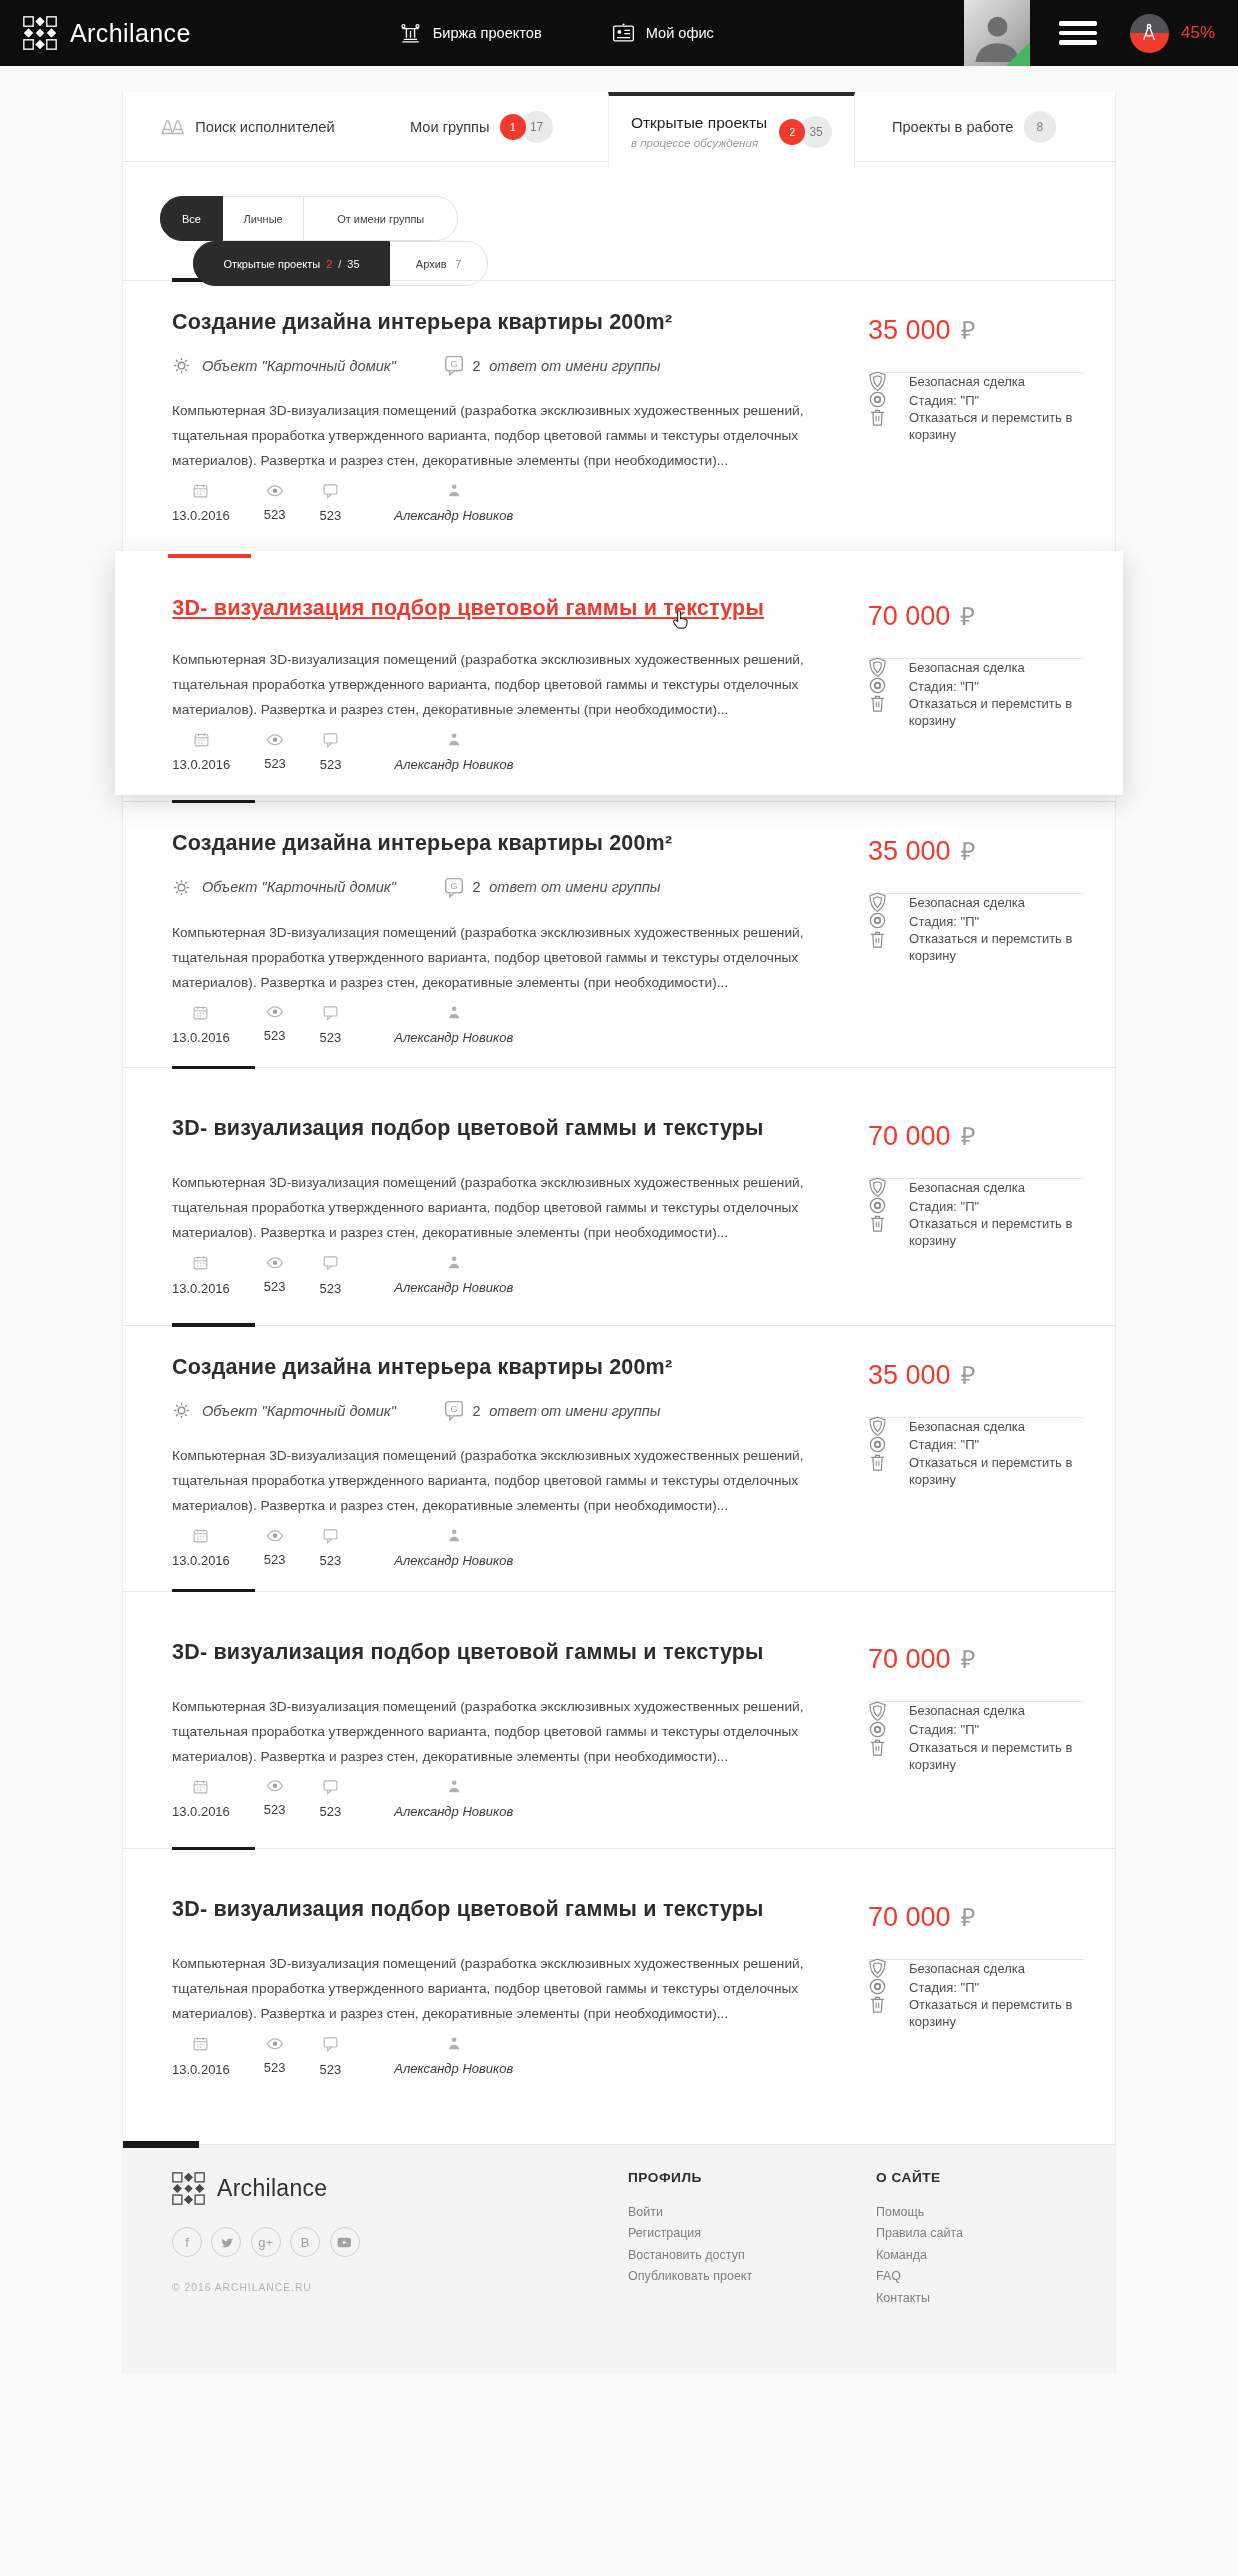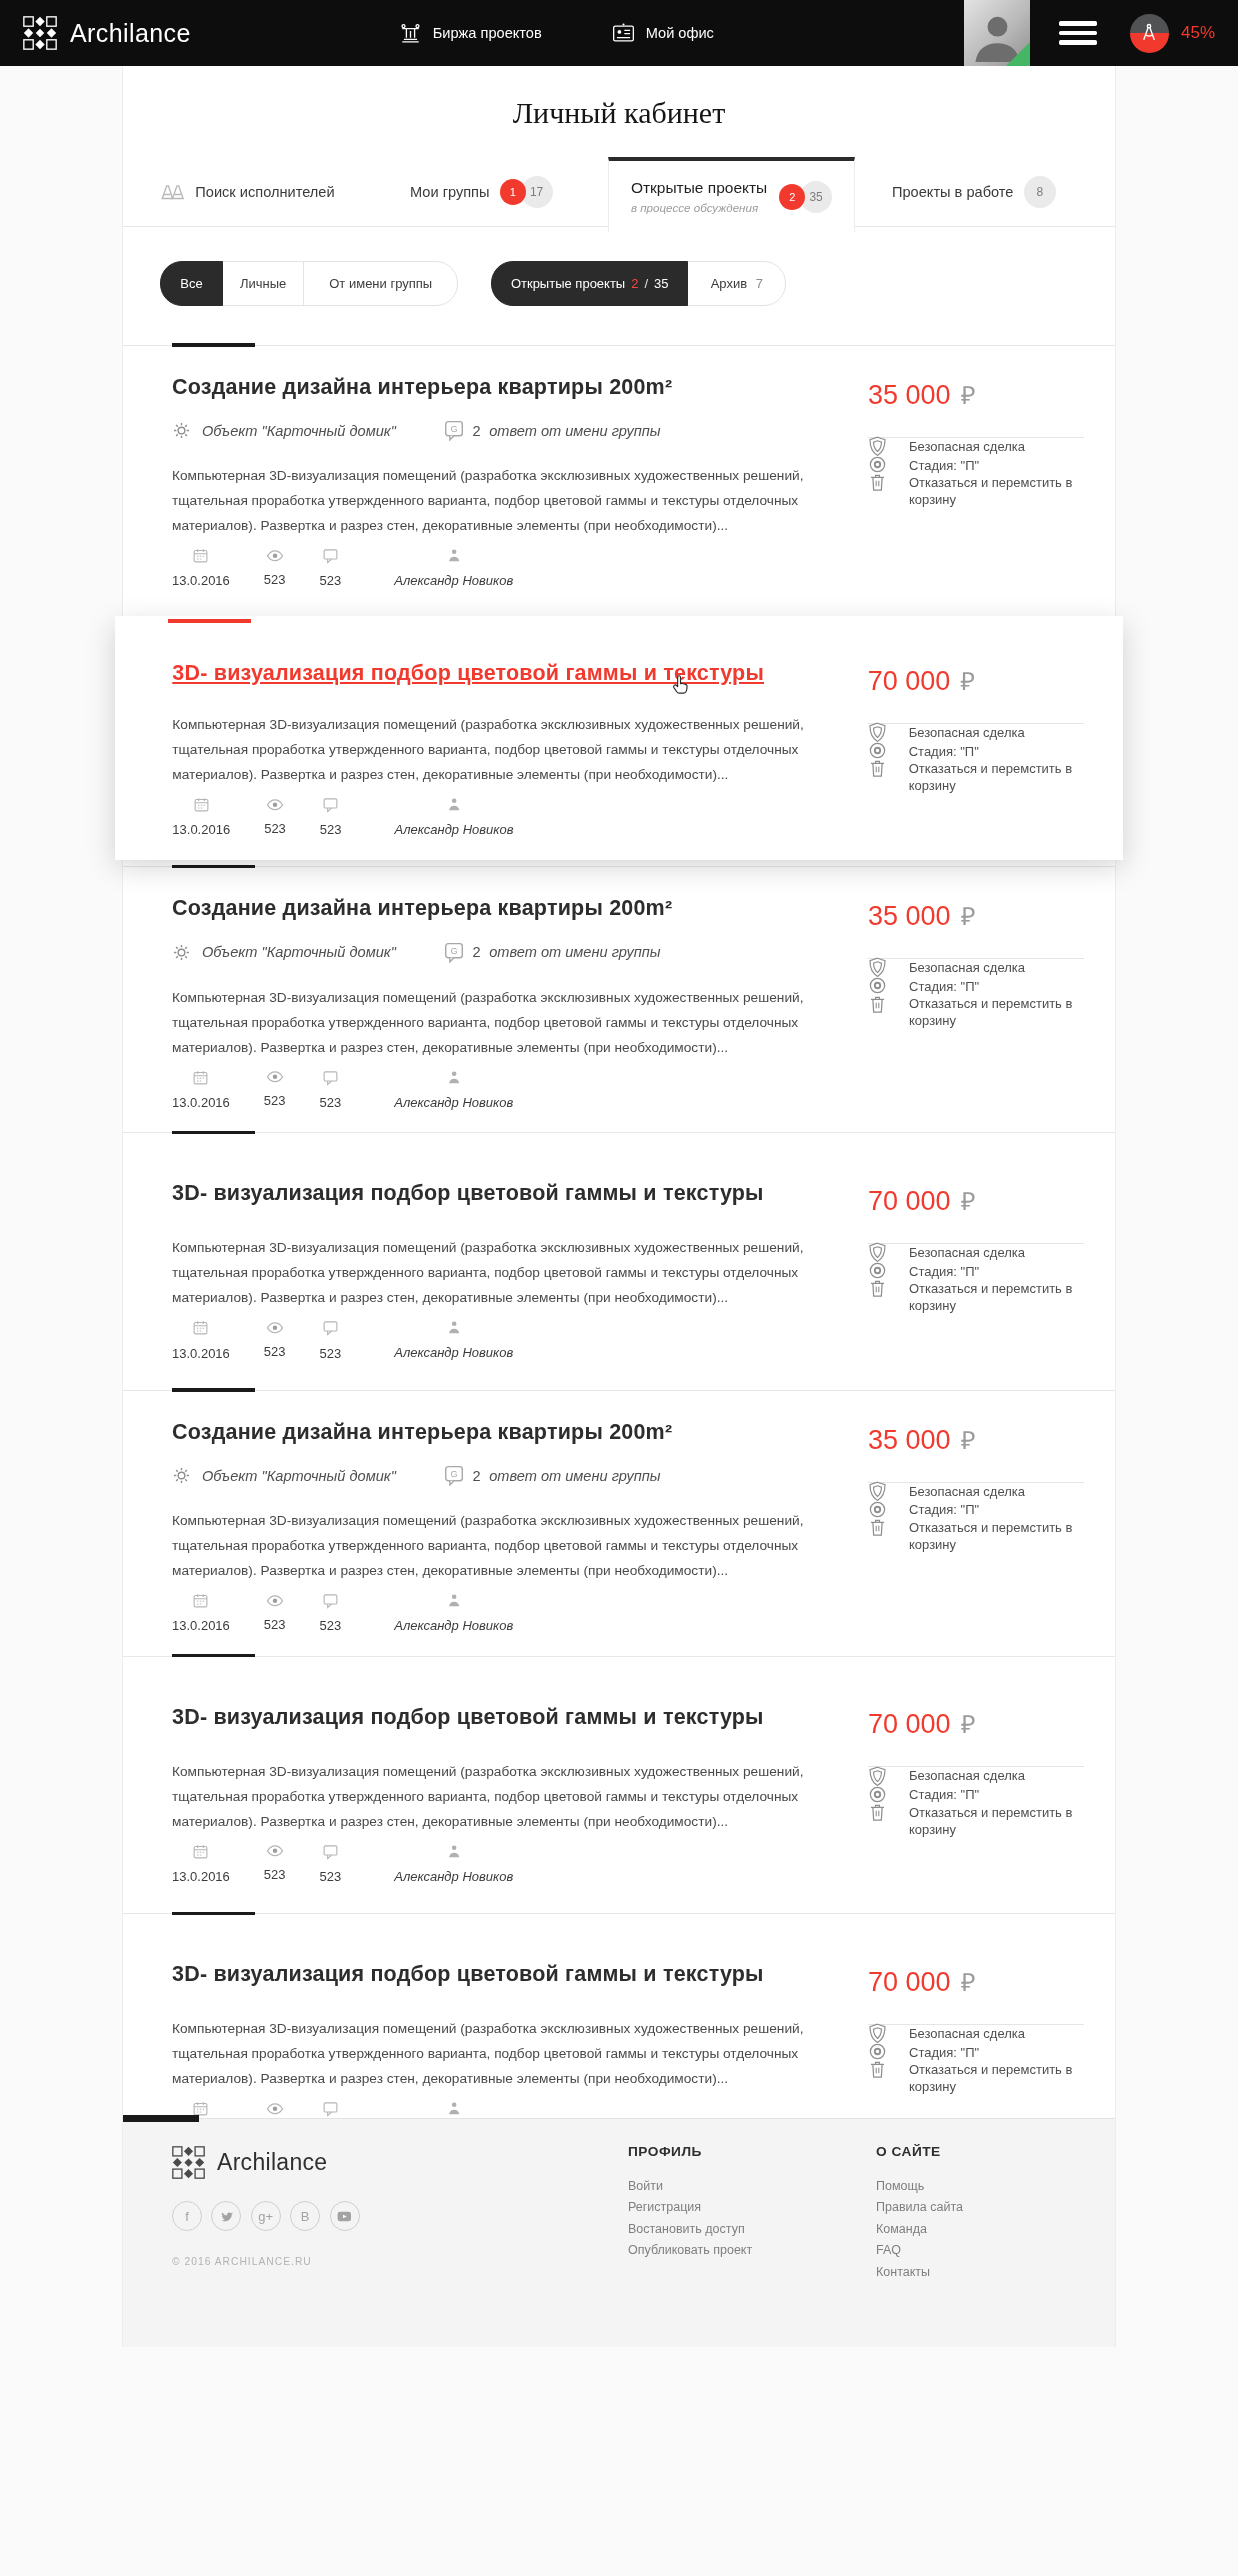--- a/index.html
+++ b/index.html
@@ -210,7 +210,6 @@
 </header>
 
 <main class="main">
-  <h1 class="page-title">Личный кабинет</h1>
 
   <nav class="tabs">
     <div class="tab tab-search">

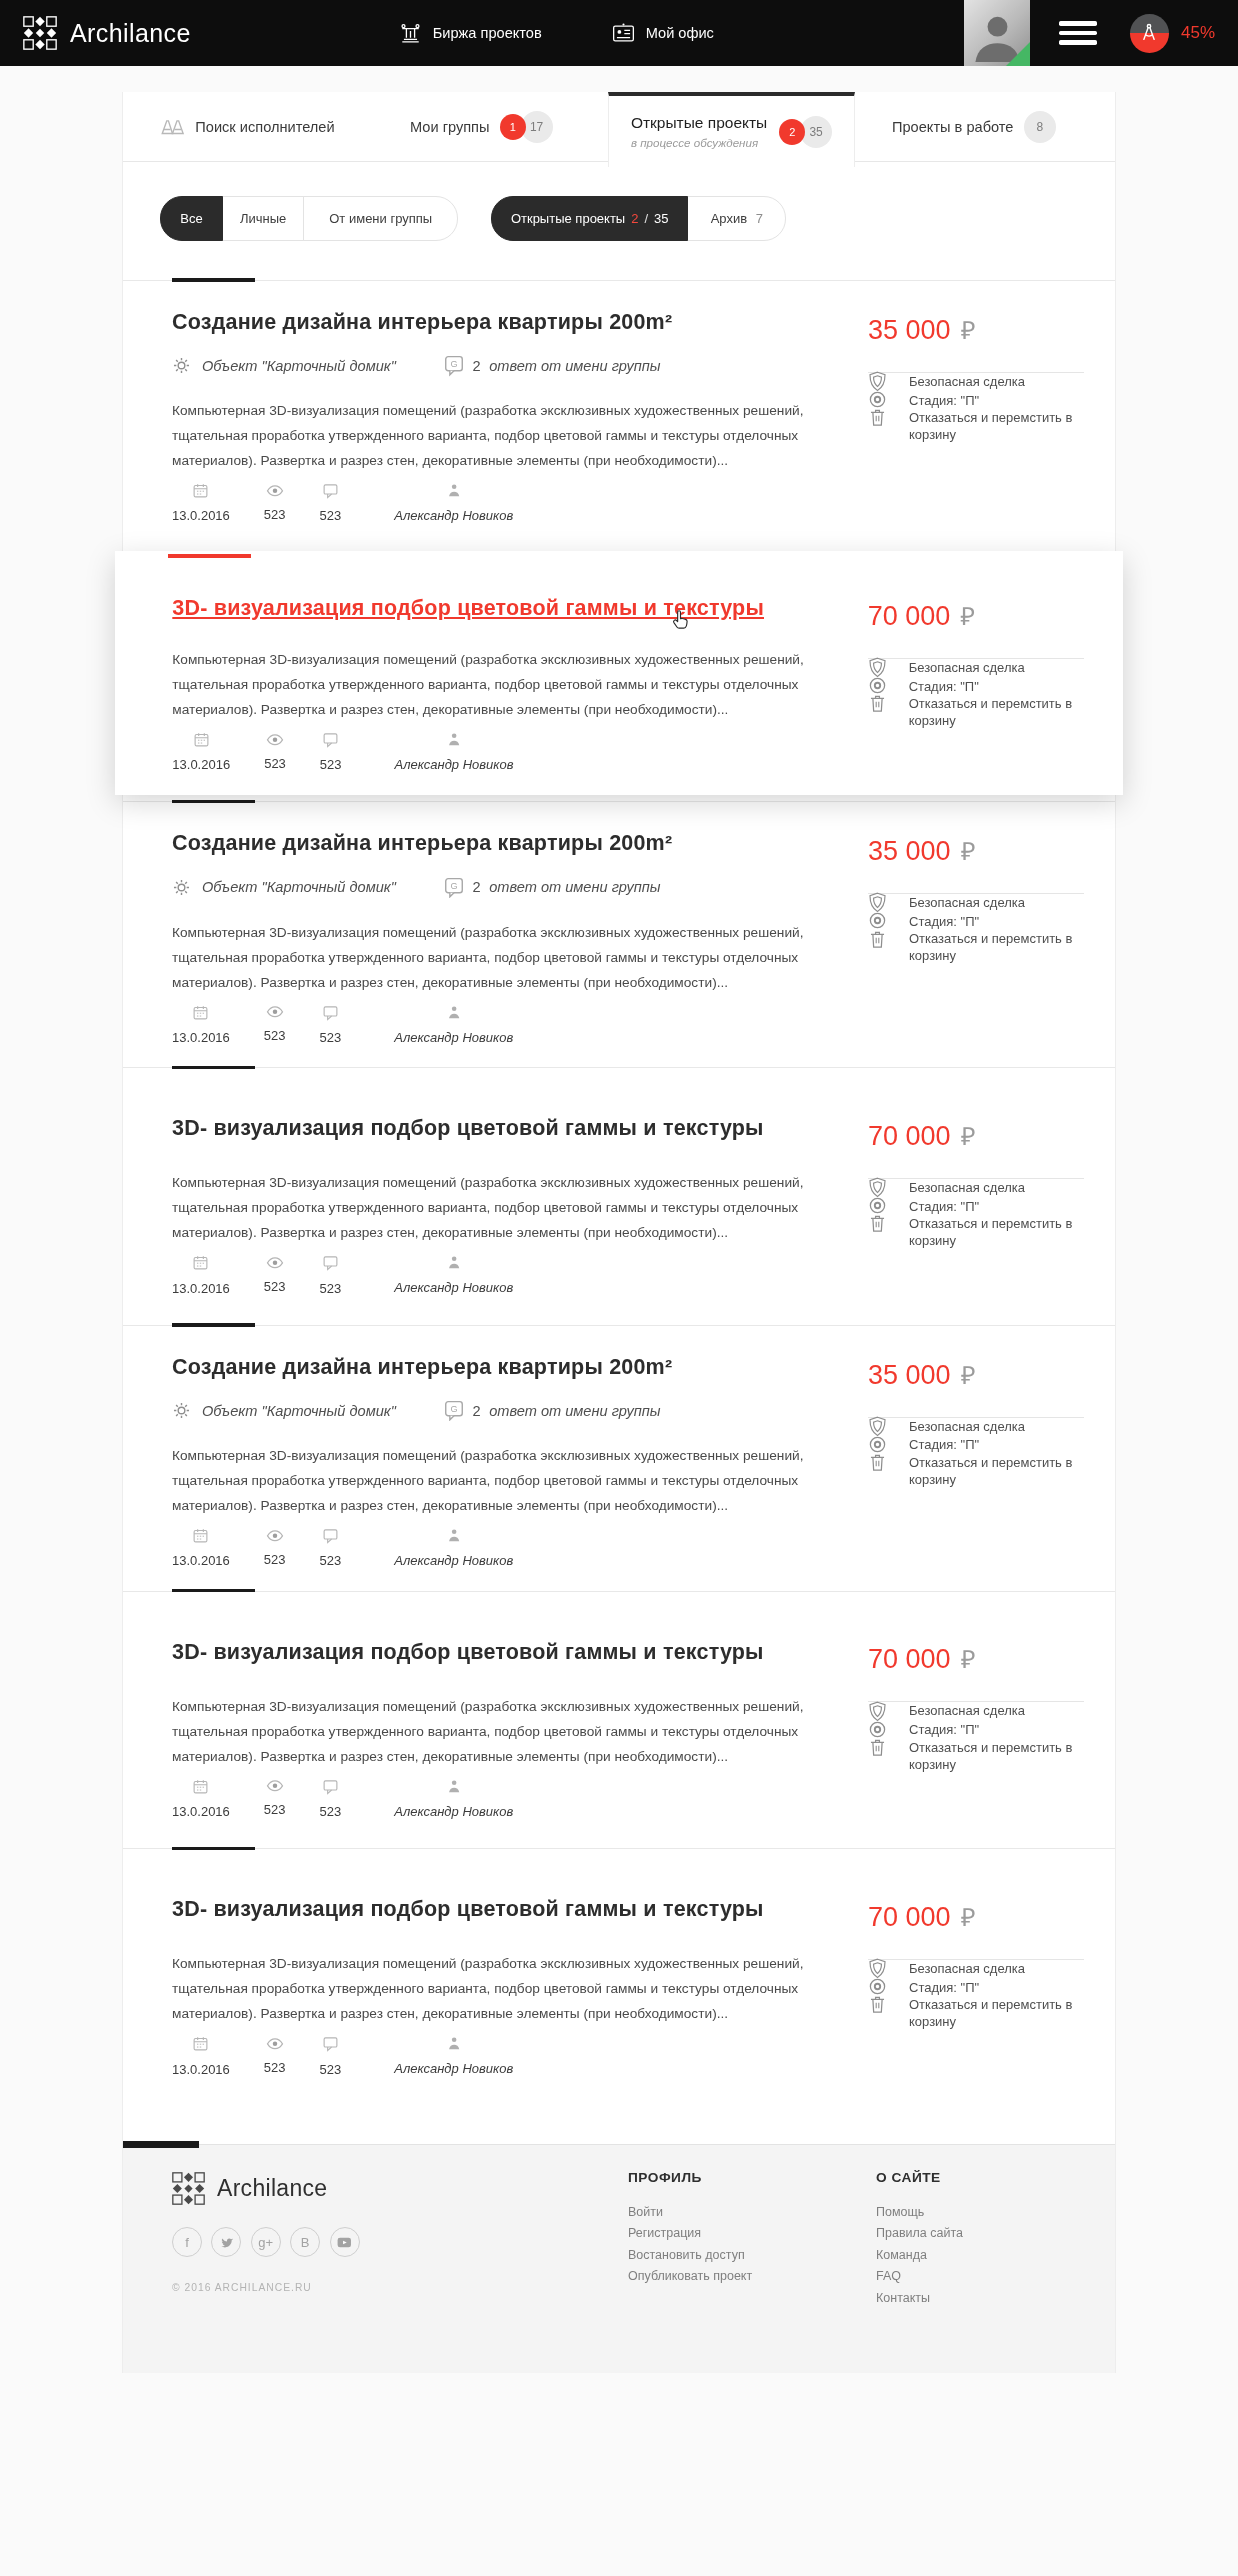--- a/index.html
+++ b/index.html
@@ -64,7 +64,7 @@
   .badges{ display:flex; align-items:center; }
 
   
-  .filters{ display:flex; margin:34px 0 0 37px; height:45px; font-size:13px; }
+  .filters{ display:flex; margin:34px 0 0 37px; height:45px; font-size:11px;flex-direction:column; }
   .pill-group{ display:flex; }
   .seg{ display:flex; align-items:center; justify-content:center; height:45px; cursor:pointer; background:#fff;
         border:0.9px solid #e3e3e3; color:#3d3d3d; }

